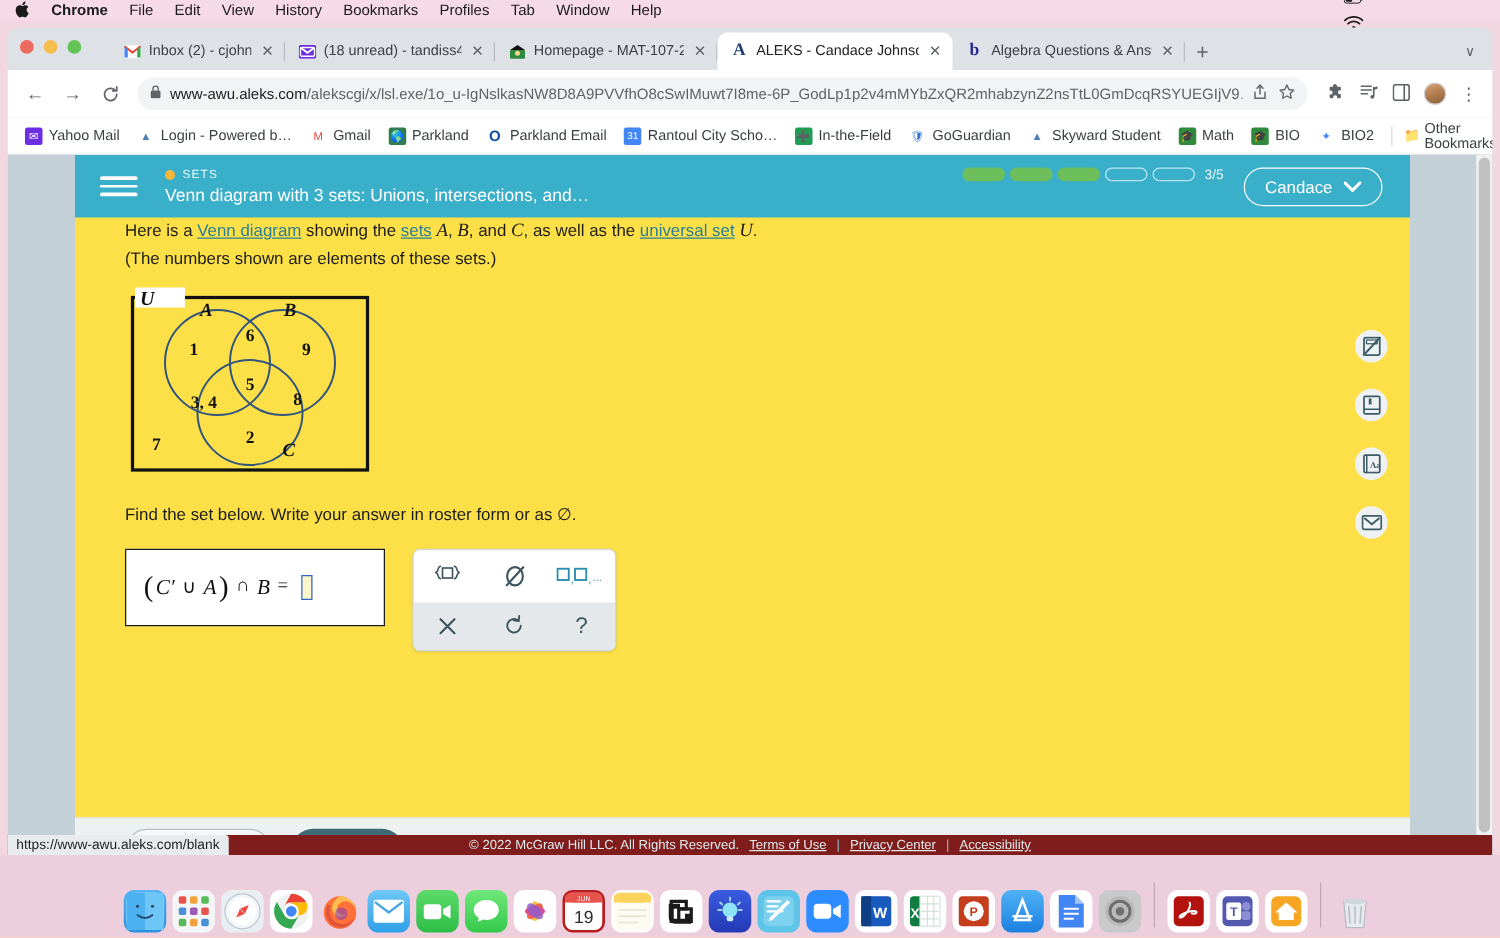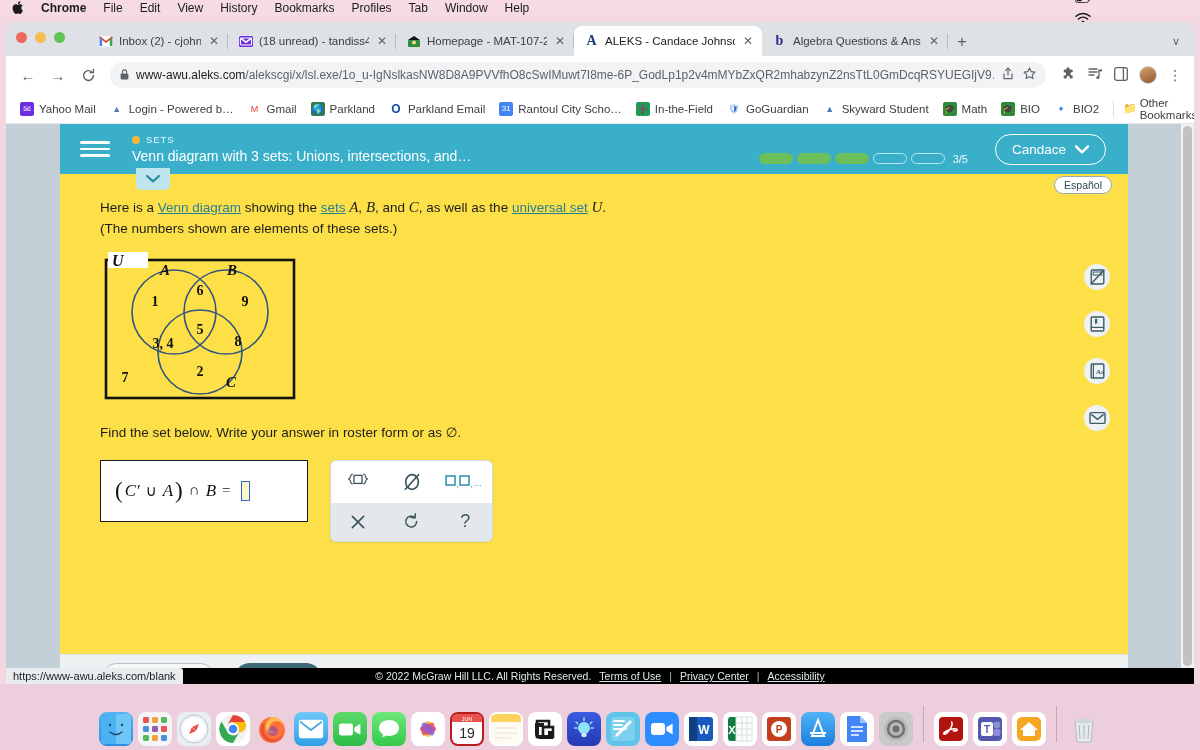--- a/index.html
+++ b/index.html
@@ -89,7 +89,7 @@
   .topic { display: flex; align-items: center; gap: 6px; font-size: 9.5px; letter-spacing: .9px; color: #eafaff; }
   .dot-y { width: 8px; height: 8px; border-radius: 50%; background: #f5b83d; }
   .qtitle { font-size: 14px; color: #fff; margin-top: 3px; }
-  .hdrright { margin-left: auto; display: flex; align-items: flex-end; gap: 27px; padding-right: 6px; }
+  .hdrright { margin-left: auto; display: flex; align-items: flex-start; gap: 16px; padding-right: 6px; }
   .progress { display: flex; align-items: center; gap: 4px; }
   .pseg { width: 34px; height: 11px; border: 1.5px solid #b9e6f2; border-radius: 6px; background: transparent; }
   .pseg.done { background: #6dbf5b; border-color: #6dbf5b; }

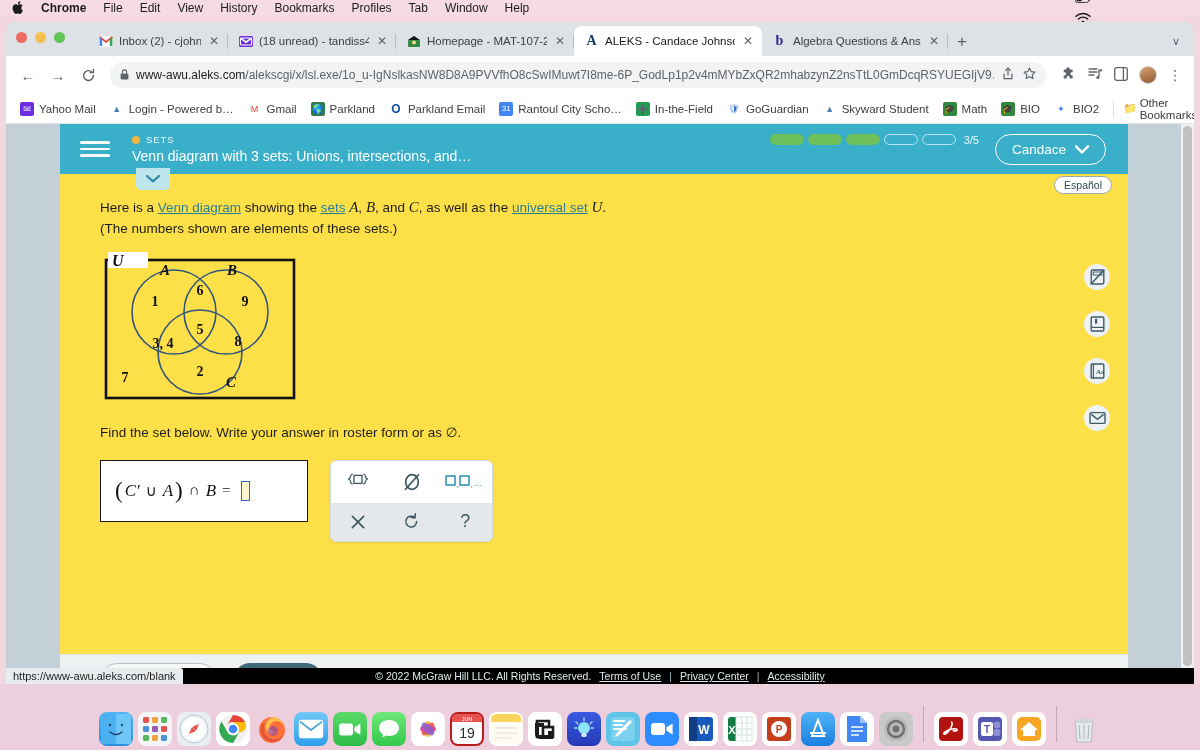--- a/index.html
+++ b/index.html
@@ -484,14 +484,6 @@
           </div>
         </div>
 
-        <div class="subbar">
-          <span class="collapse">
-            <svg width="14" height="8" viewBox="0 0 14 8">
-                <path d="M1 1 L7 6.4 L13 1" fill="none" stroke="#2c8ca3" stroke-width="2.2" stroke-linecap="round" stroke-linejoin="round"></path>
-              </svg>
-          </span>
-          <span class="espanol">Español</span>
-        </div>
 
         <div class="qbody">
 

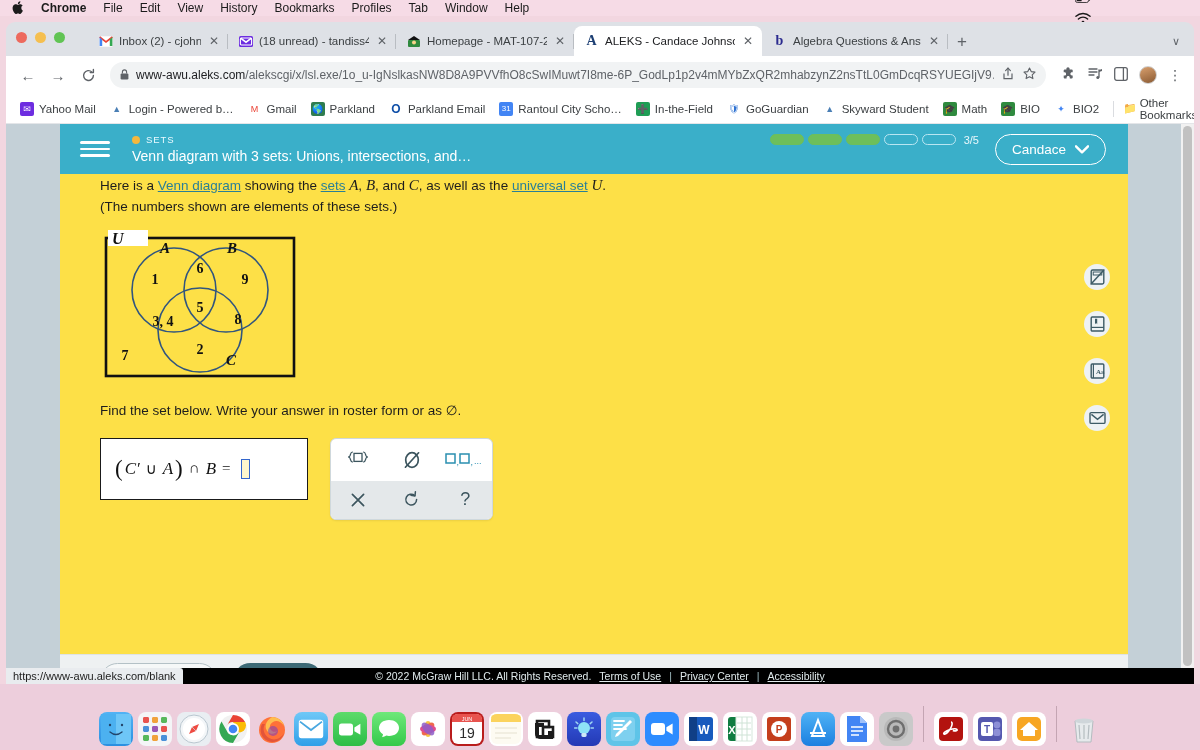--- a/index.html
+++ b/index.html
@@ -154,7 +154,7 @@
   
   .statusbar {
     position: absolute; left: 0; bottom: 0; height: 16px; width: 100%;
-    background: #000000; display: flex; align-items: center; justify-content: center;
+    background: #7f1d1d; display: flex; align-items: center; justify-content: center;
     font-size: 10.5px; color: #dfe9eb; gap: 8px;
   }
   .statusbar .seplight { color: #9fbcc1; }

